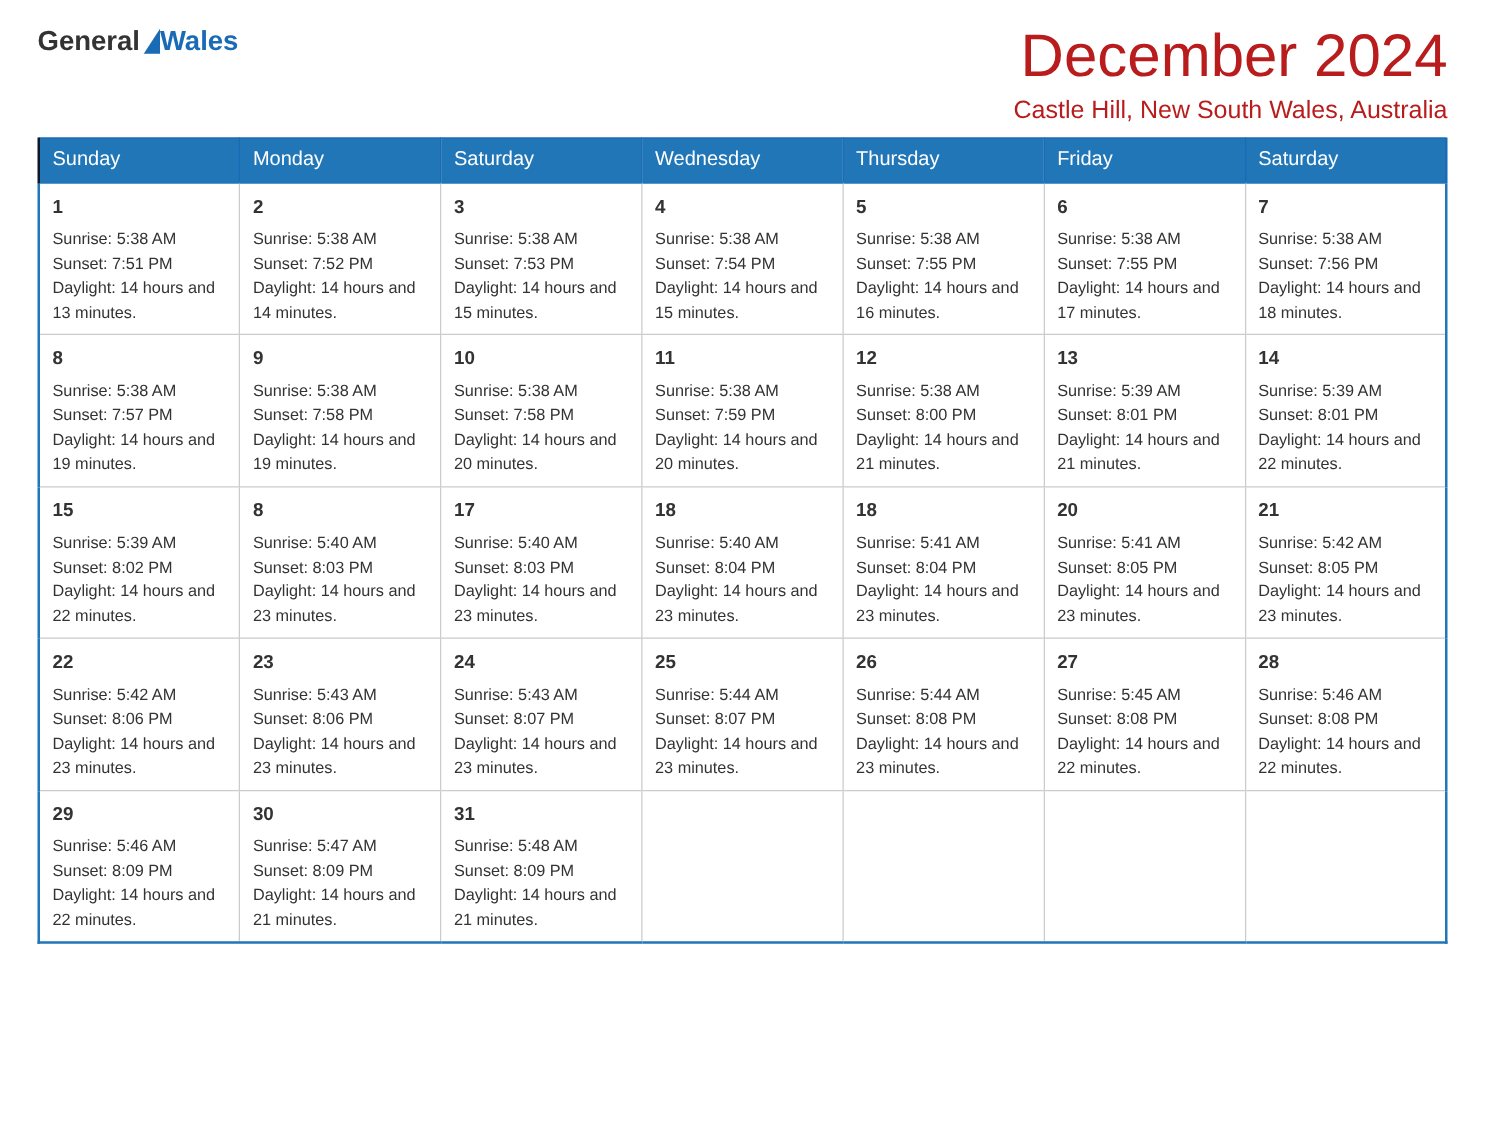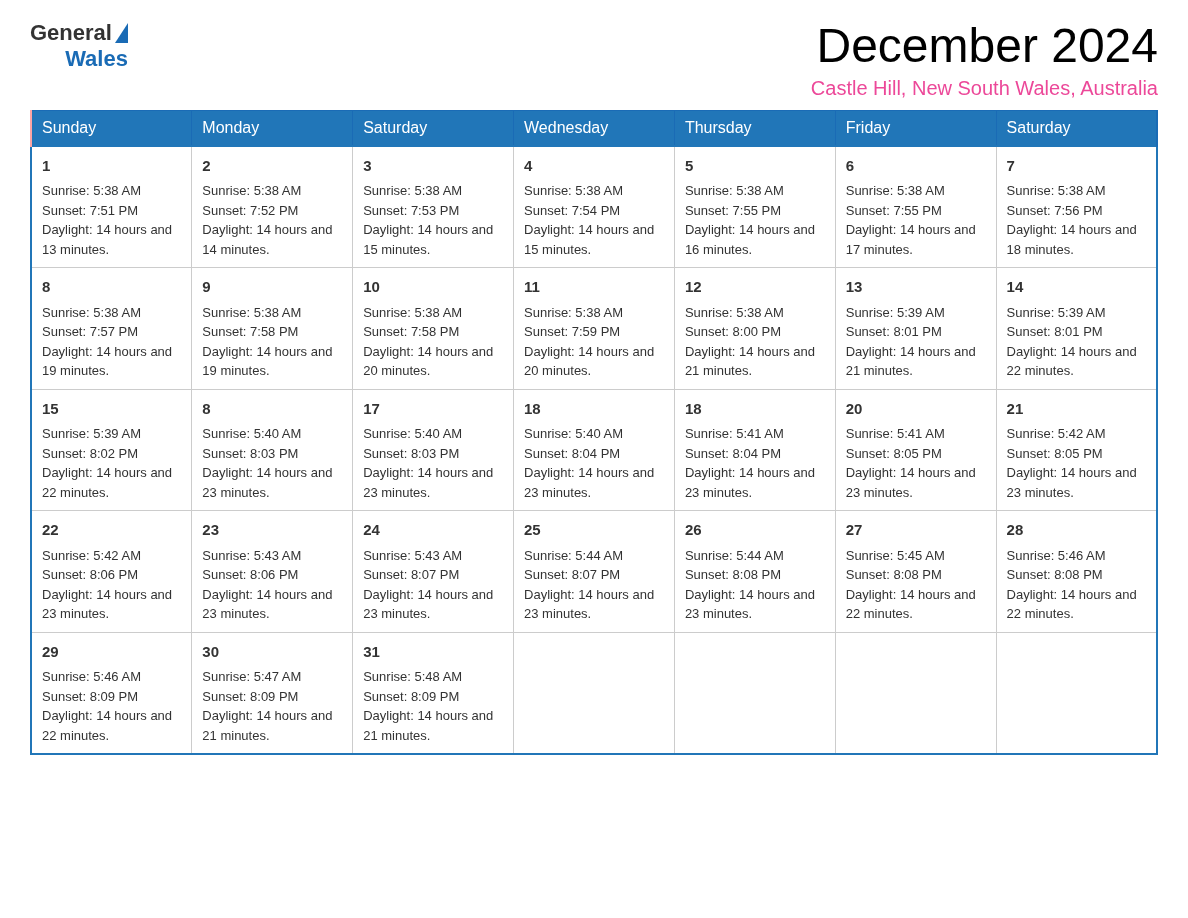--- a/index.html
+++ b/index.html
@@ -103,7 +103,7 @@
 
 <div class="header">
   <div class="logo">
-    <div style="display:flex;flex-direction:column;align-items:flex-end;">
+    <div style="display:flex;flex-direction:row;align-items:center;">
       <div style="display:flex;align-items:center;">
         <span class="logo-text-general">General</span>
         <div style="width:0;height:0;border-left:13px solid transparent;border-right:0px solid transparent;border-bottom:20px solid #1a6bb5;margin-left:3px;margin-bottom:0px;"></div>

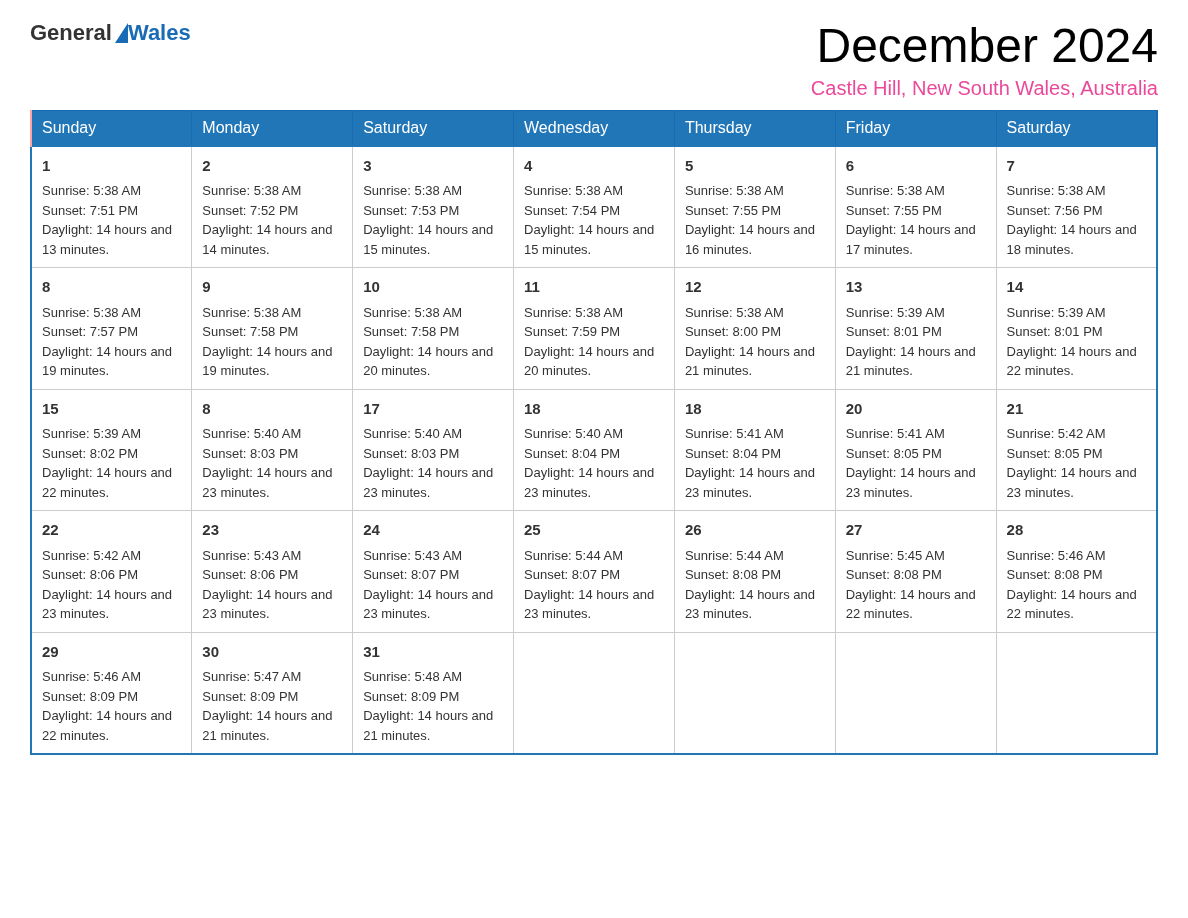--- a/index.html
+++ b/index.html
@@ -38,7 +38,7 @@
     .month-title {
       font-size: 48px;
       font-weight: normal;
-      color: #000000;
+      color: #b91c1c;
       line-height: 1.1;
     }
     .location-title {

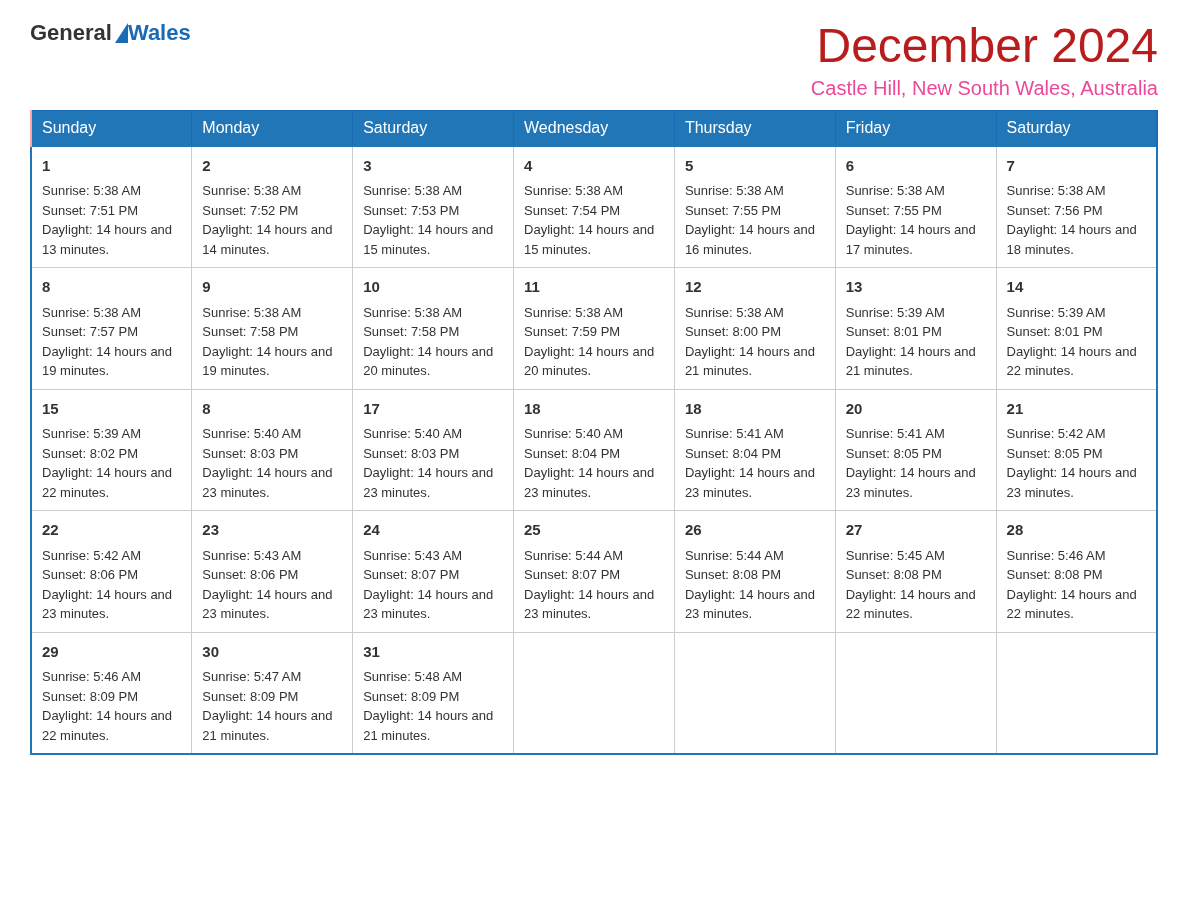--- a/index.html
+++ b/index.html
@@ -43,7 +43,7 @@
     }
     .location-title {
       font-size: 20px;
-      color: #ec4899;
+      color: #b91c1c;
       margin-top: 4px;
     }
     .calendar-table {

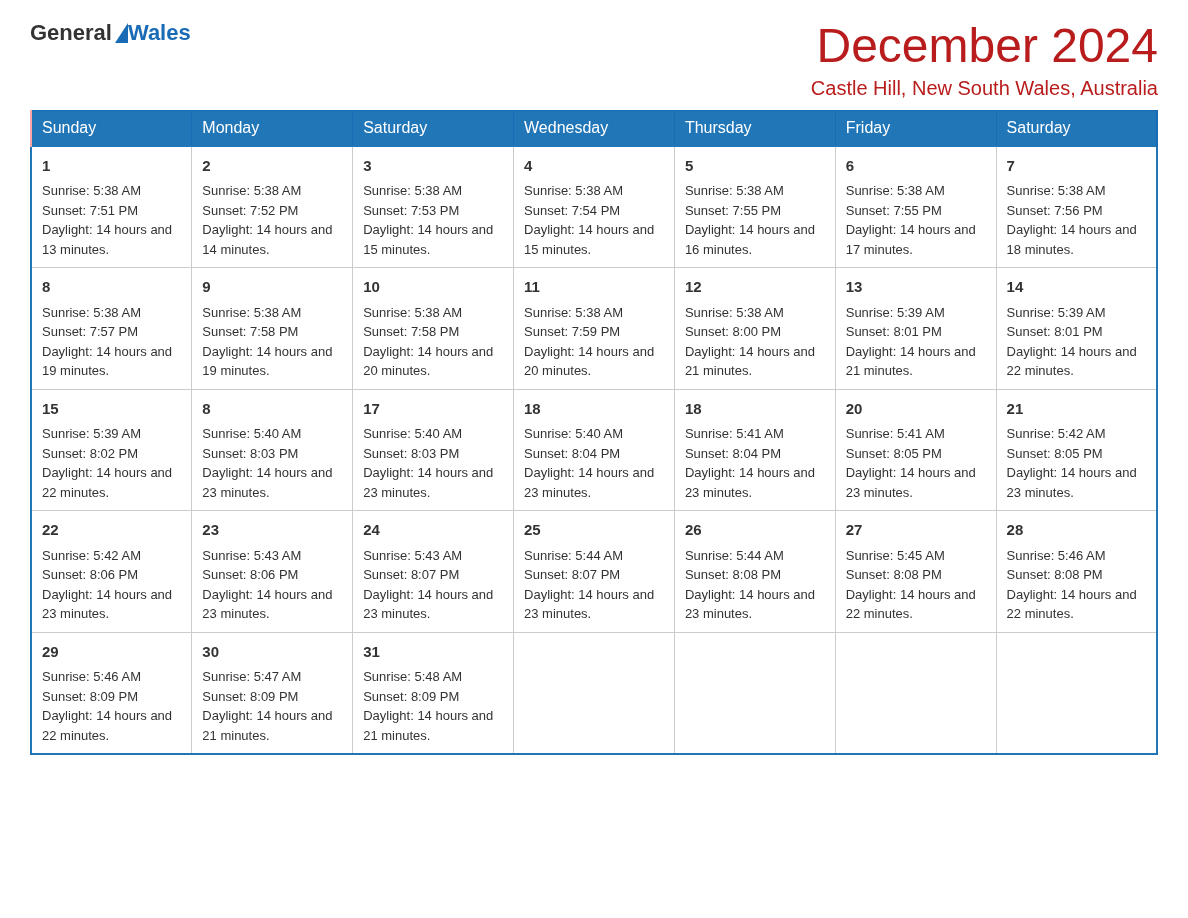--- a/index.html
+++ b/index.html
@@ -79,7 +79,7 @@
       border-bottom: 2px solid #2176b8;
     }
     .calendar-table thead tr th:first-child {
-      border-left: 2px solid #fca5a5;
+      border-left: 2px solid #0f172a;
     }
     .calendar-table thead tr th:last-child {
       border-right: 2px solid #1a6bb5;

